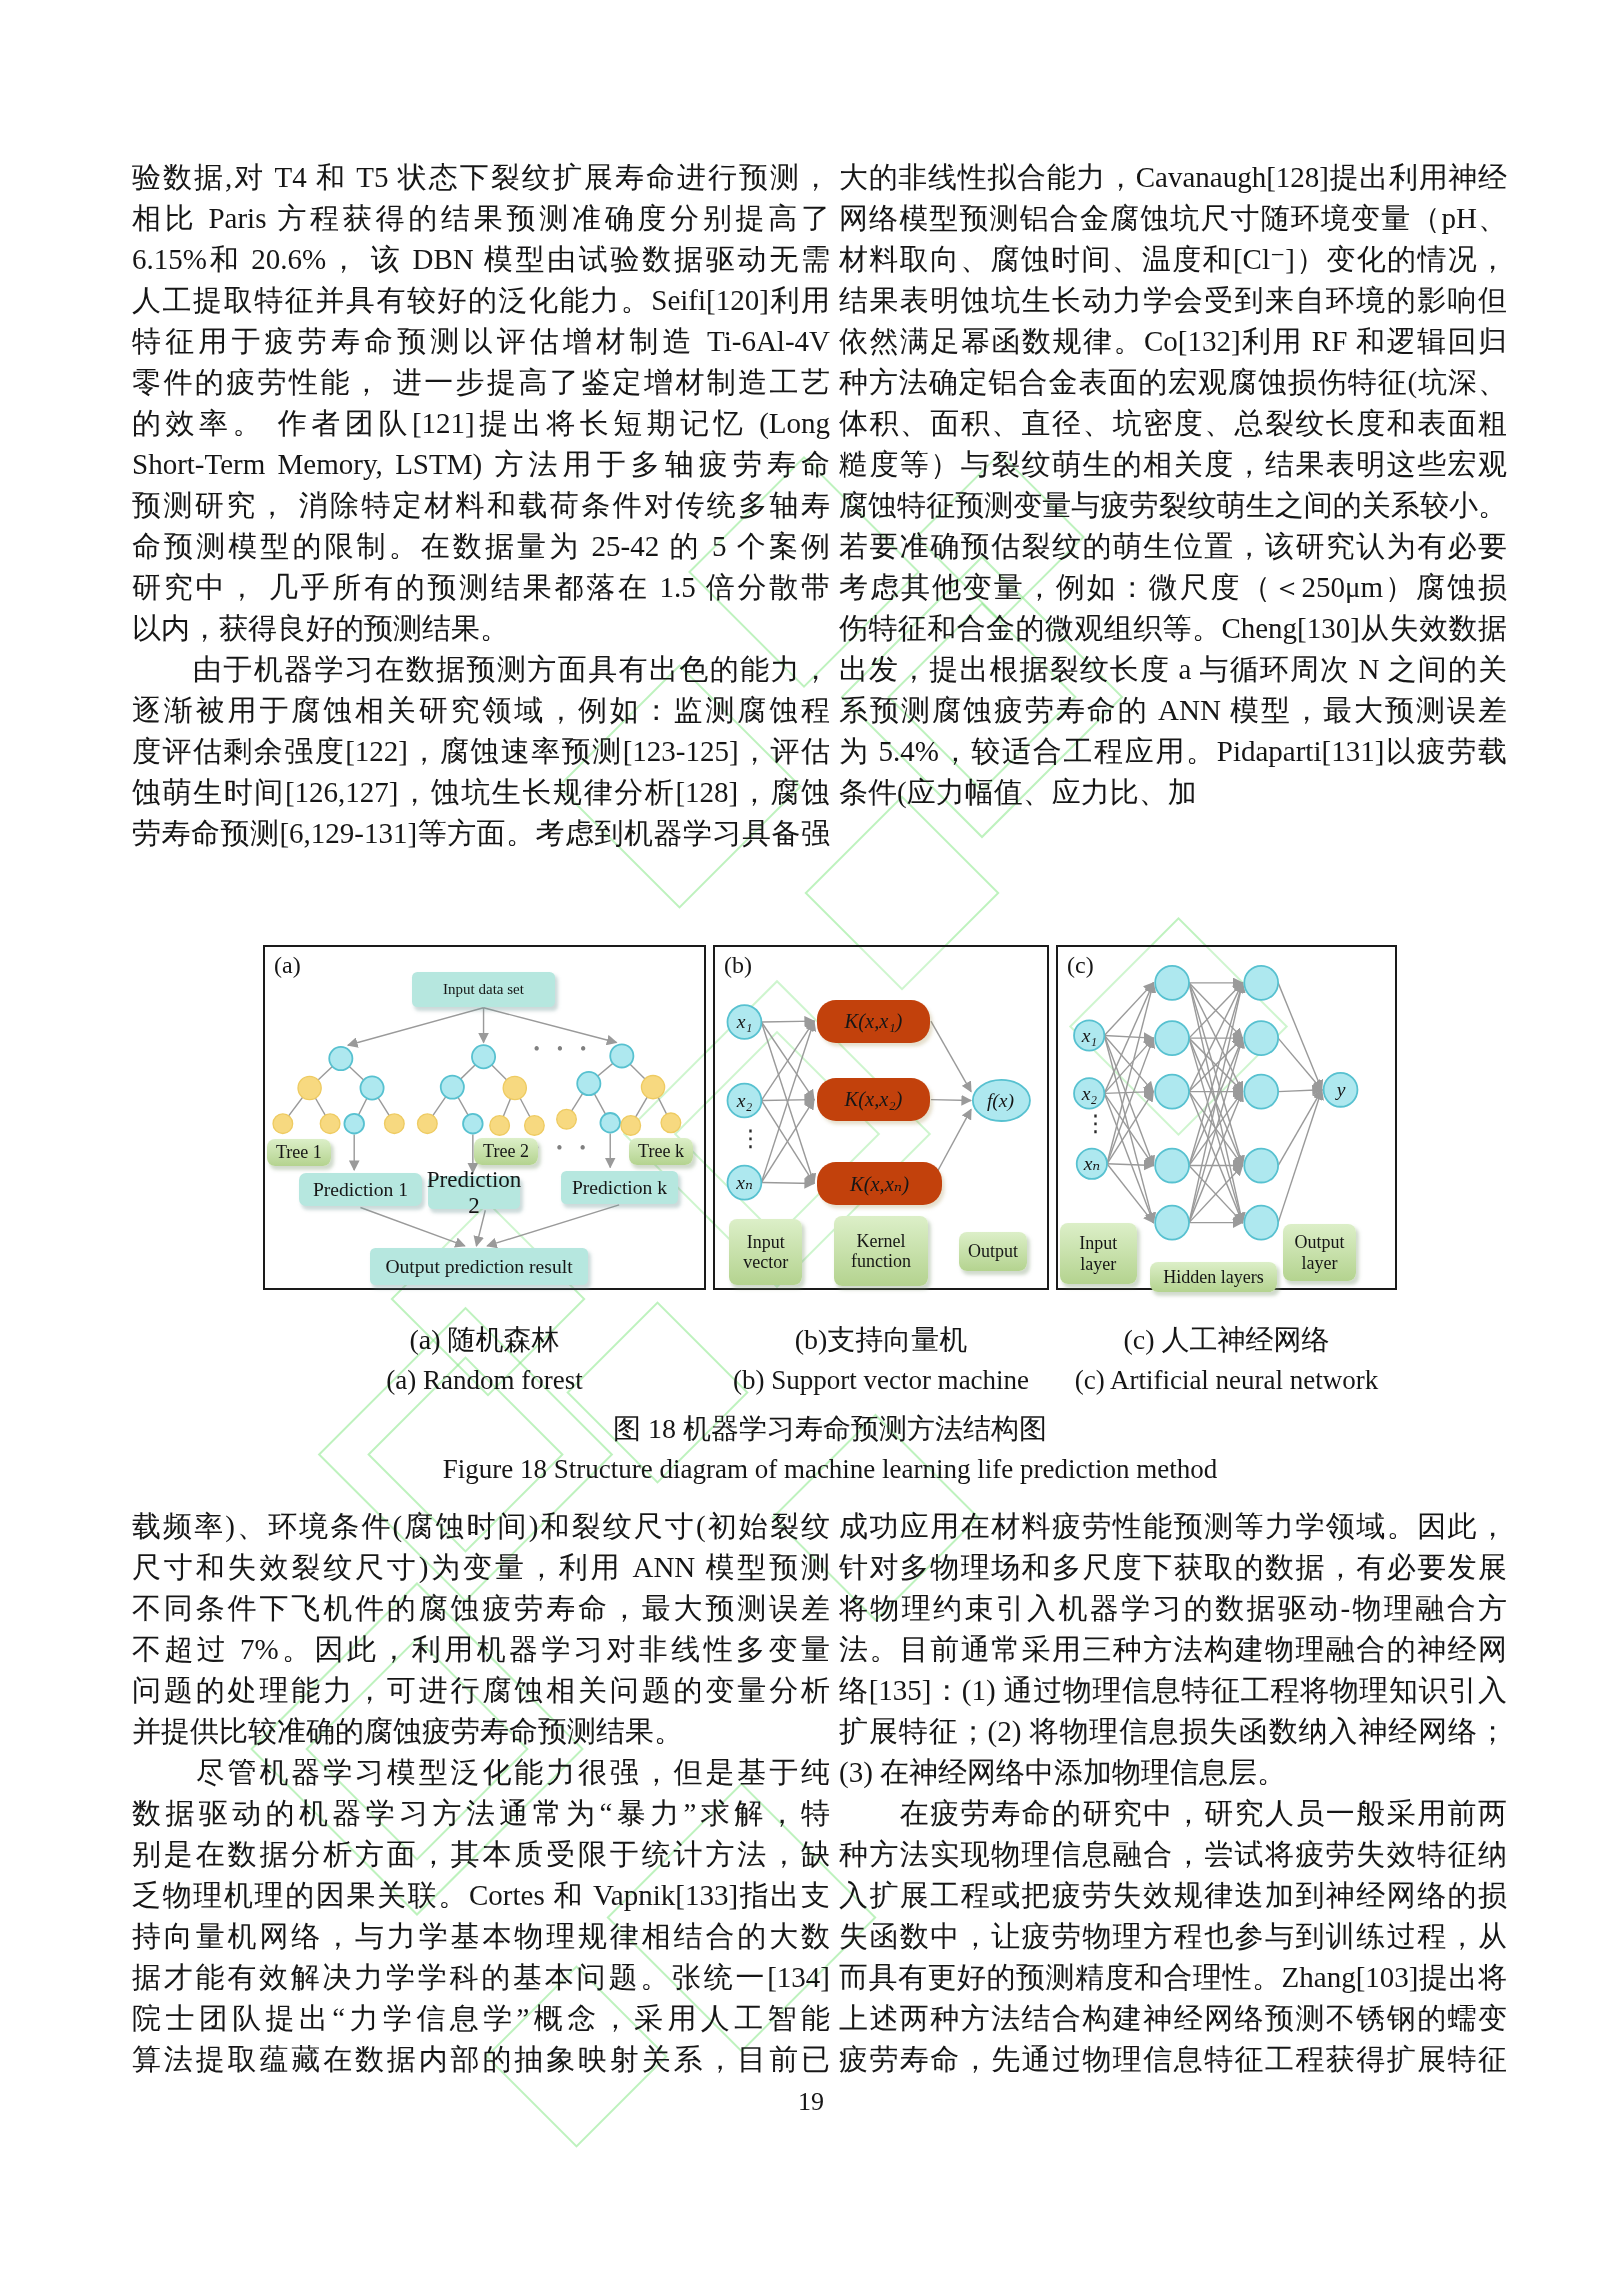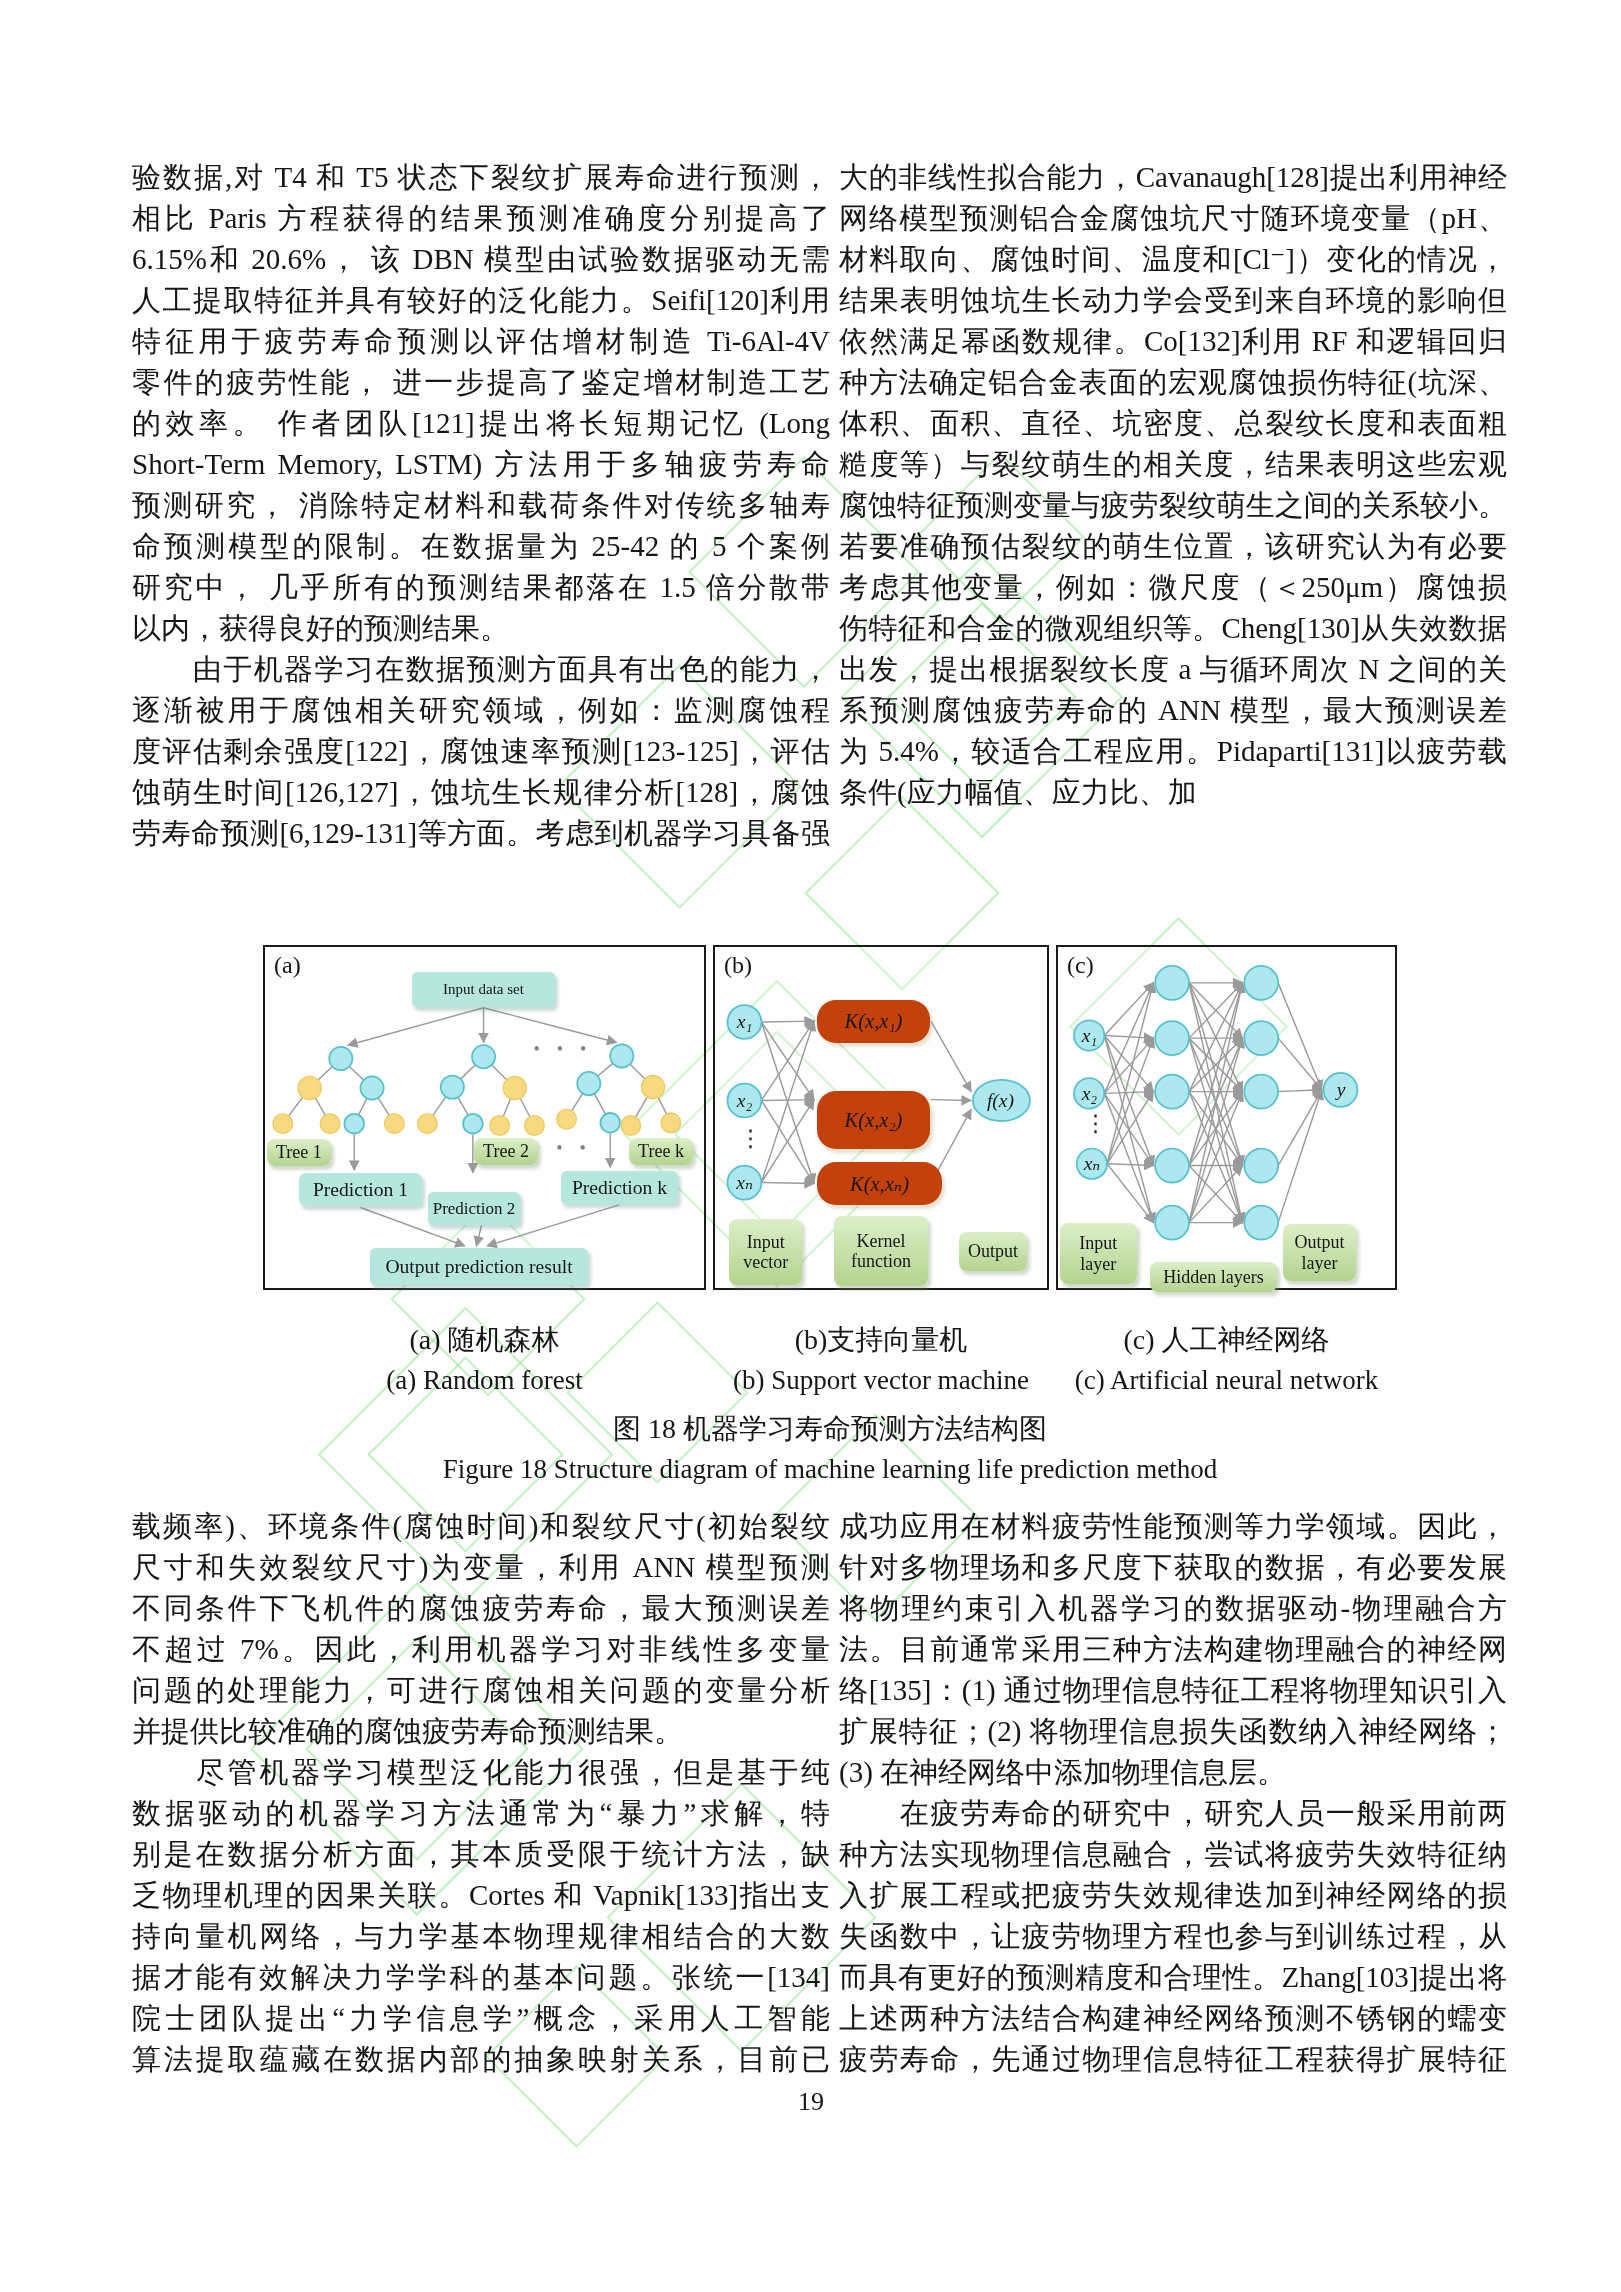--- a/index.html
+++ b/index.html
@@ -239,7 +239,7 @@
     <div class="fbox math" style="left:11.6px;top:223px;width:36px;height:25px;">xₙ</div>
     <div class="vdots" style="left:24px;top:178px;">⋮</div>
     <div class="fbox yellow" style="left:102px;top:53px;width:113px;height:43px;">K(x,x₁)</div>
-    <div class="fbox yellow" style="left:102px;top:144px;width:113px;height:58px;">K(x,x₂)</div>
+    <div class="fbox yellow" style="left:102px;top:131px;width:113px;height:43px;">K(x,x₂)</div>
     <div class="fbox yellow" style="left:102px;top:215px;width:125px;height:43px;">K(x,xₙ)</div>
     <div class="fbox math" style="left:259px;top:141px;width:53px;height:25px;">f(x)</div>
     <div class="fbox green" style="left:14.3px;top:272px;width:73px;height:66px;">Input vector</div>

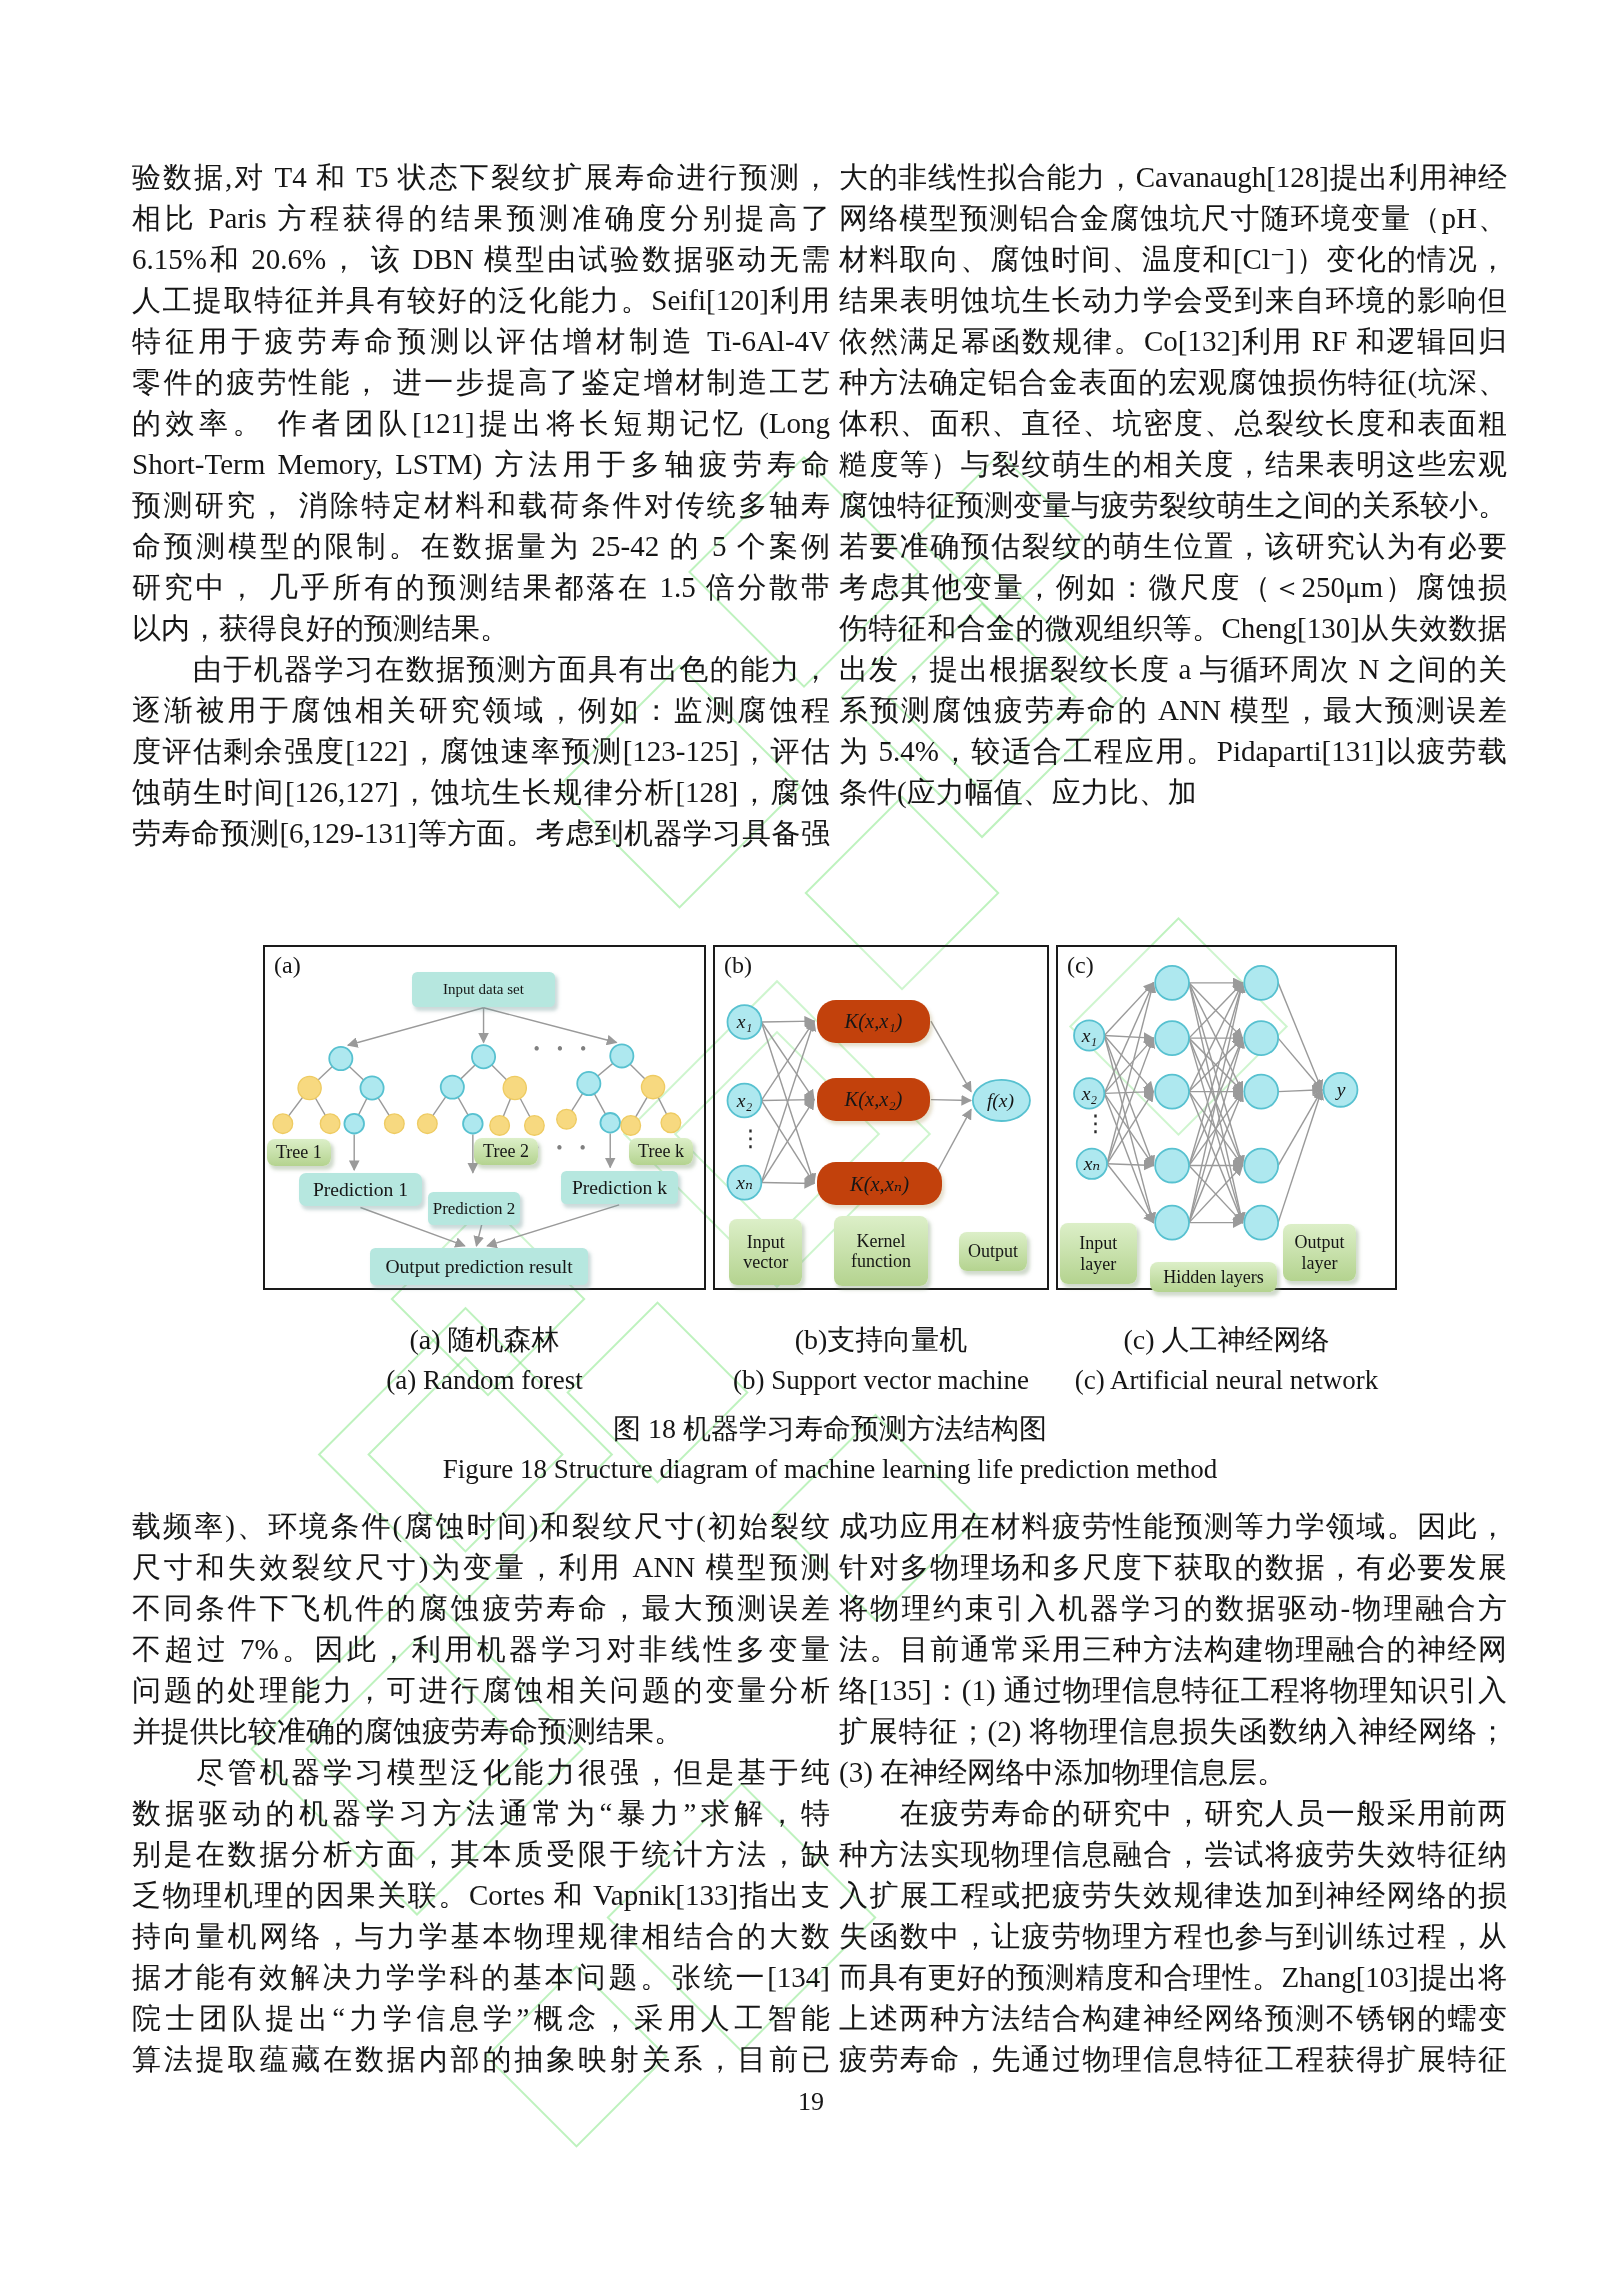--- a/index.html
+++ b/index.html
@@ -205,7 +205,7 @@
     <div class="fbox green" style="left:209px;top:191px;width:64px;height:27px;">Tree 2</div>
     <div class="fbox green" style="left:364px;top:191px;width:64px;height:27px;">Tree k</div>
     <div class="fbox teal" style="left:34px;top:226px;width:123px;height:33px;font-size:19.6px;border-radius:7px;">Prediction 1</div>
-    <div class="fbox teal" style="left:163px;top:229px;width:92px;height:33px;font-size:17px;margin-top:16px;">Prediction 2</div>
+    <div class="fbox teal" style="left:163px;top:229px;width:92px;height:33px;font-size:23px;">Prediction 2</div>
     <div class="fbox teal" style="left:296px;top:224px;width:117px;height:33px;font-size:19.6px;">Prediction k</div>
     <div class="fbox teal" style="left:105px;top:301px;width:218px;height:37px;font-size:19.6px;">Output prediction result</div>
   </div>

